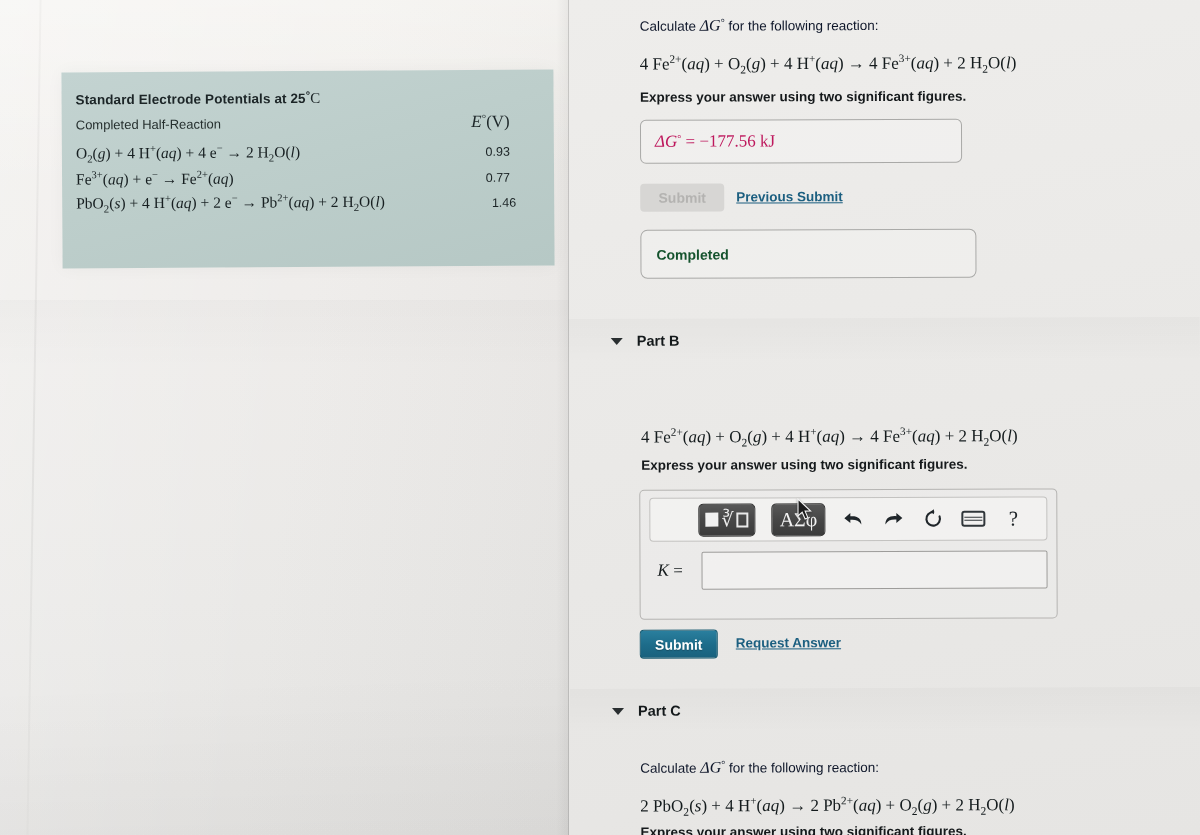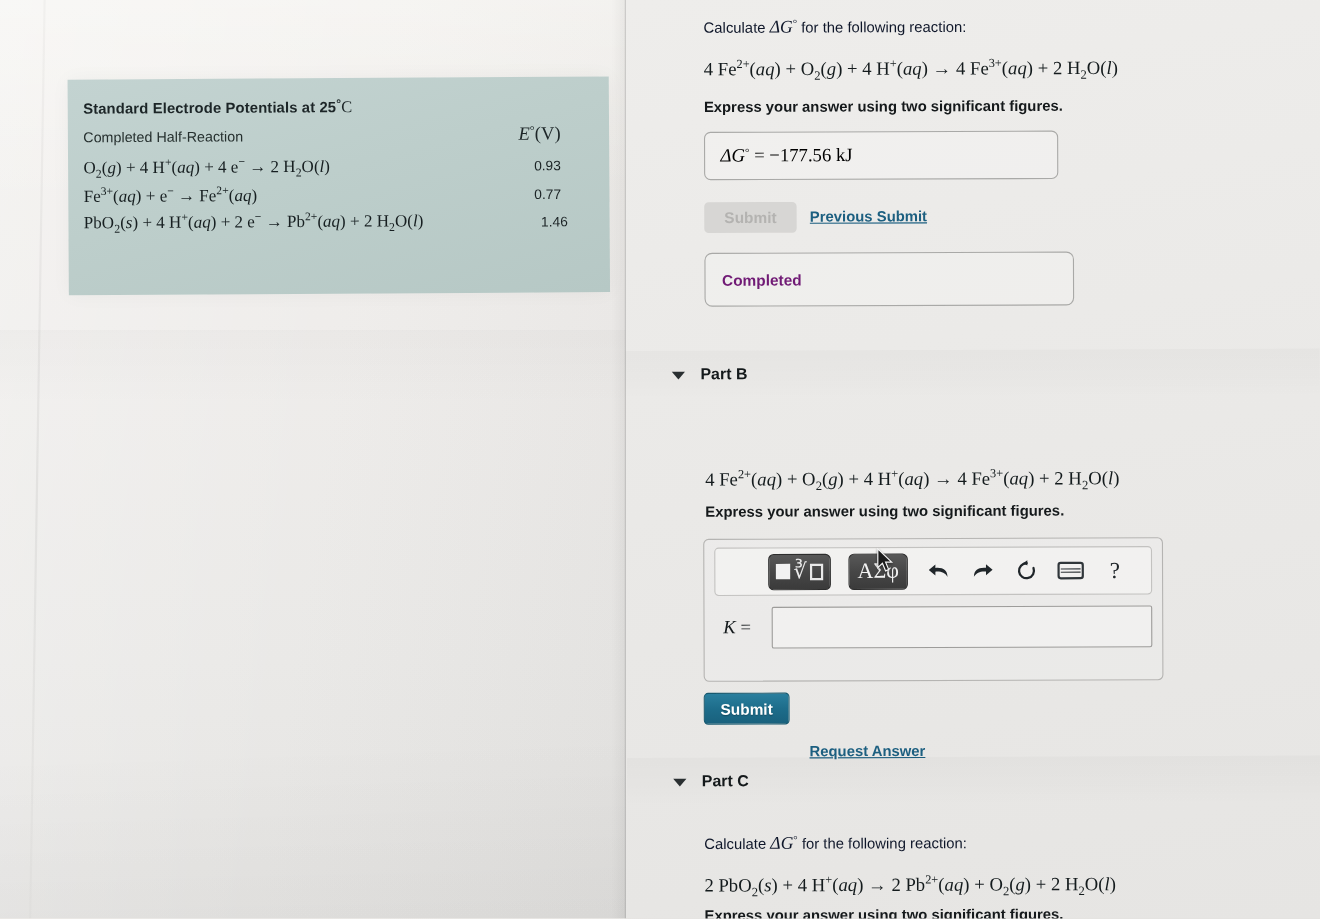--- a/index.html
+++ b/index.html
@@ -167,7 +167,7 @@
   .answer-text {
     font-family: "Liberation Serif", serif;
     font-size: 17px;
-    color: #000000;
+    color: #be185d;
   }
   .answer-text .deg3 { font-size: 10px; vertical-align: 5px; }
   .answer-text .it { font-style: italic; }

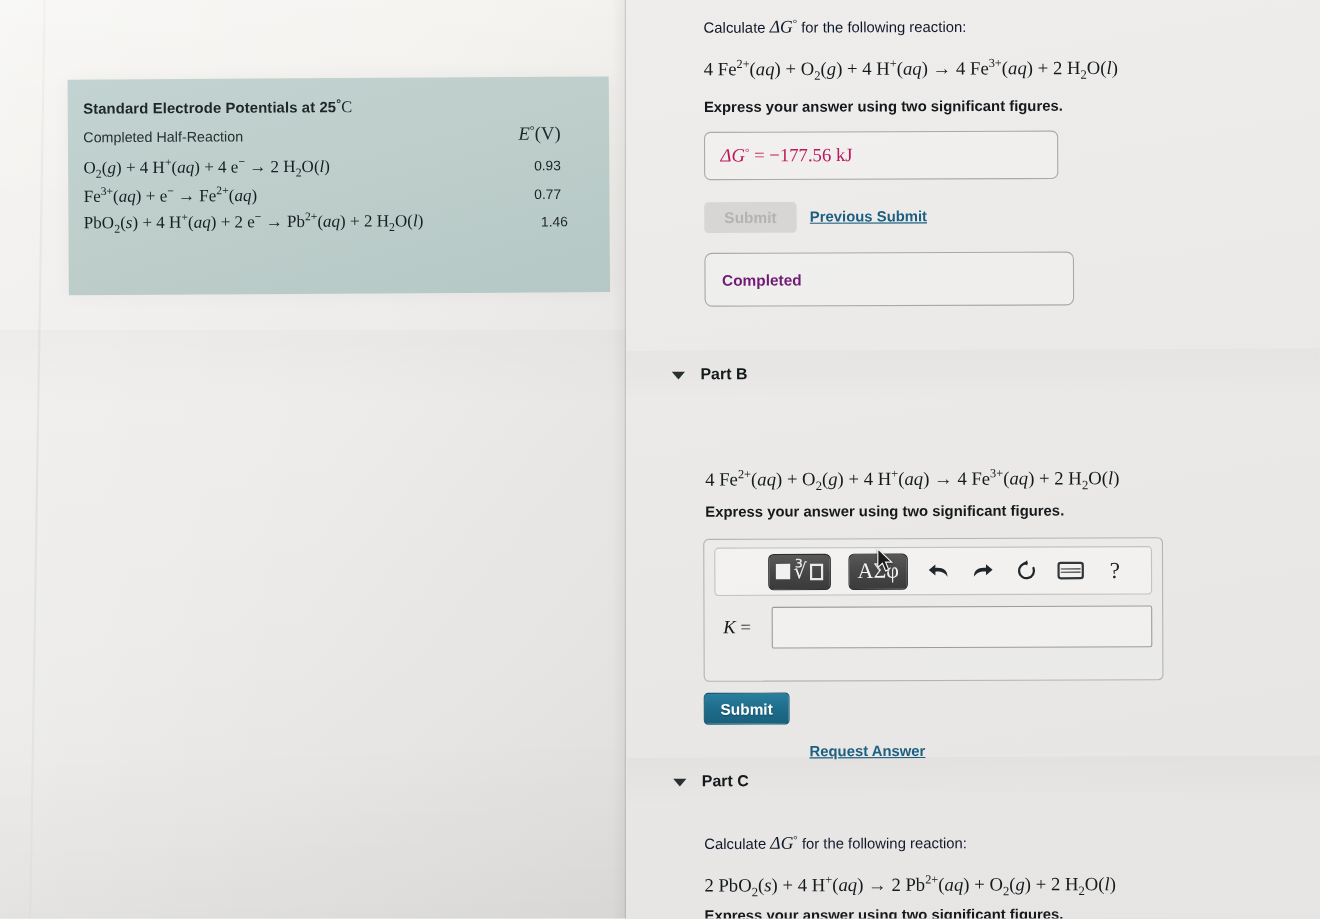--- a/index.html
+++ b/index.html
@@ -210,7 +210,7 @@
     display: flex; align-items: center;
     padding-left: 15px;
   }
-  .status-text { font-size: 14px; font-weight: bold; color: #701a75; }
+  .status-text { font-size: 14px; font-weight: bold; color: #14532d; }
 
   
   .part-band {

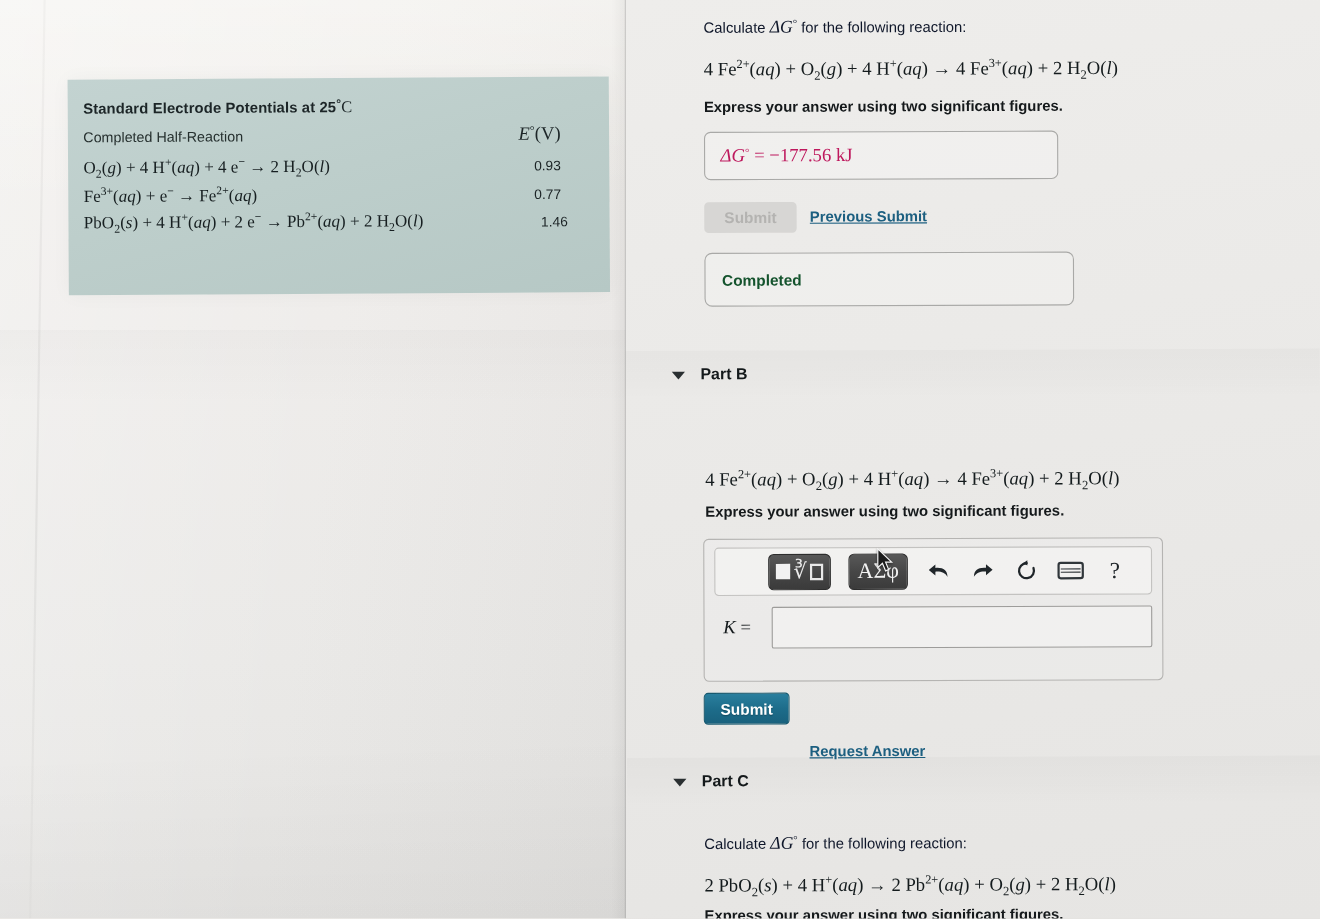--- a/index.html
+++ b/index.html
@@ -426,7 +426,7 @@
 
   <div class="btn-submit" style="position:absolute; left:70px; top:629px; width:78px; height:29px;">Submit</div>
 
-  <div class="link" style="position:absolute; left:166px; top:635px;margin-top:40px;">Request Answer</div>
+  <div class="link" style="position:absolute; left:166px; top:635px;">Request Answer</div>
 
   <div class="part-band" style="position:absolute; left:0px; top:688px; width:631px; height:44px; padding-left:42px;">
     <span class="caret"></span>

